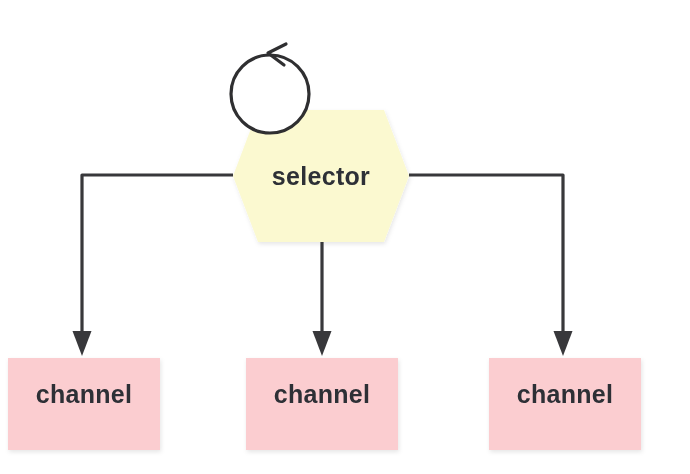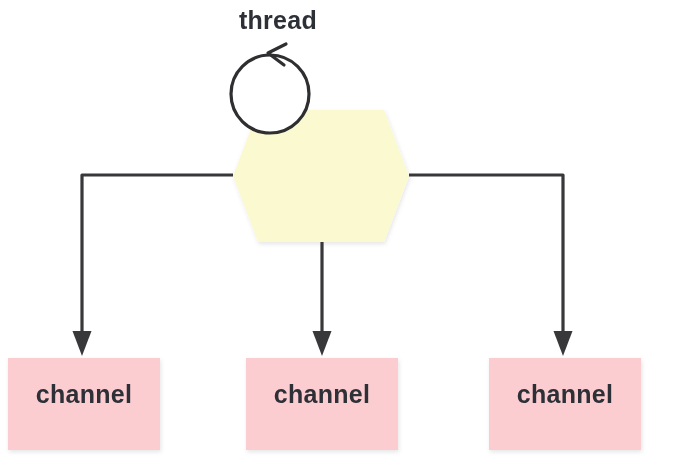--- a/index.html
+++ b/index.html
@@ -92,7 +92,6 @@
     <rect x="489" y="358" width="152" height="92" filter="url(#soft)" fill="#fbcdd0"></rect>
   </svg>
 
-  <div class="label thread-label">thread</div>
 
 
   <div class="label channel-label c0">channel</div>

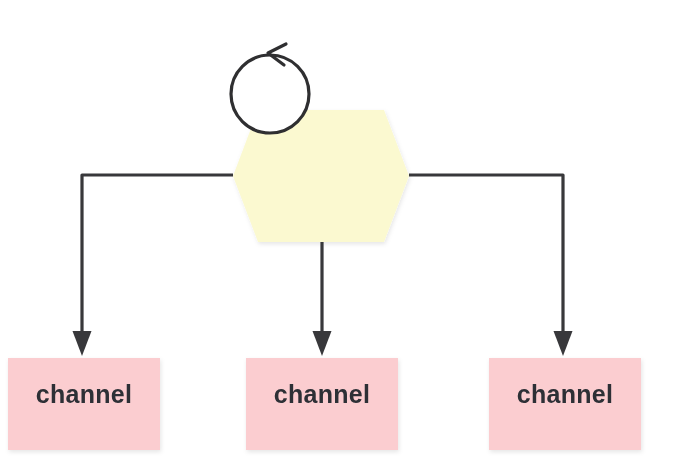--- a/index.html
+++ b/index.html
@@ -93,6 +93,7 @@
   </svg>
 
 
+  <div class="label selector-label">selector</div>
 
   <div class="label channel-label c0">channel</div>
 

